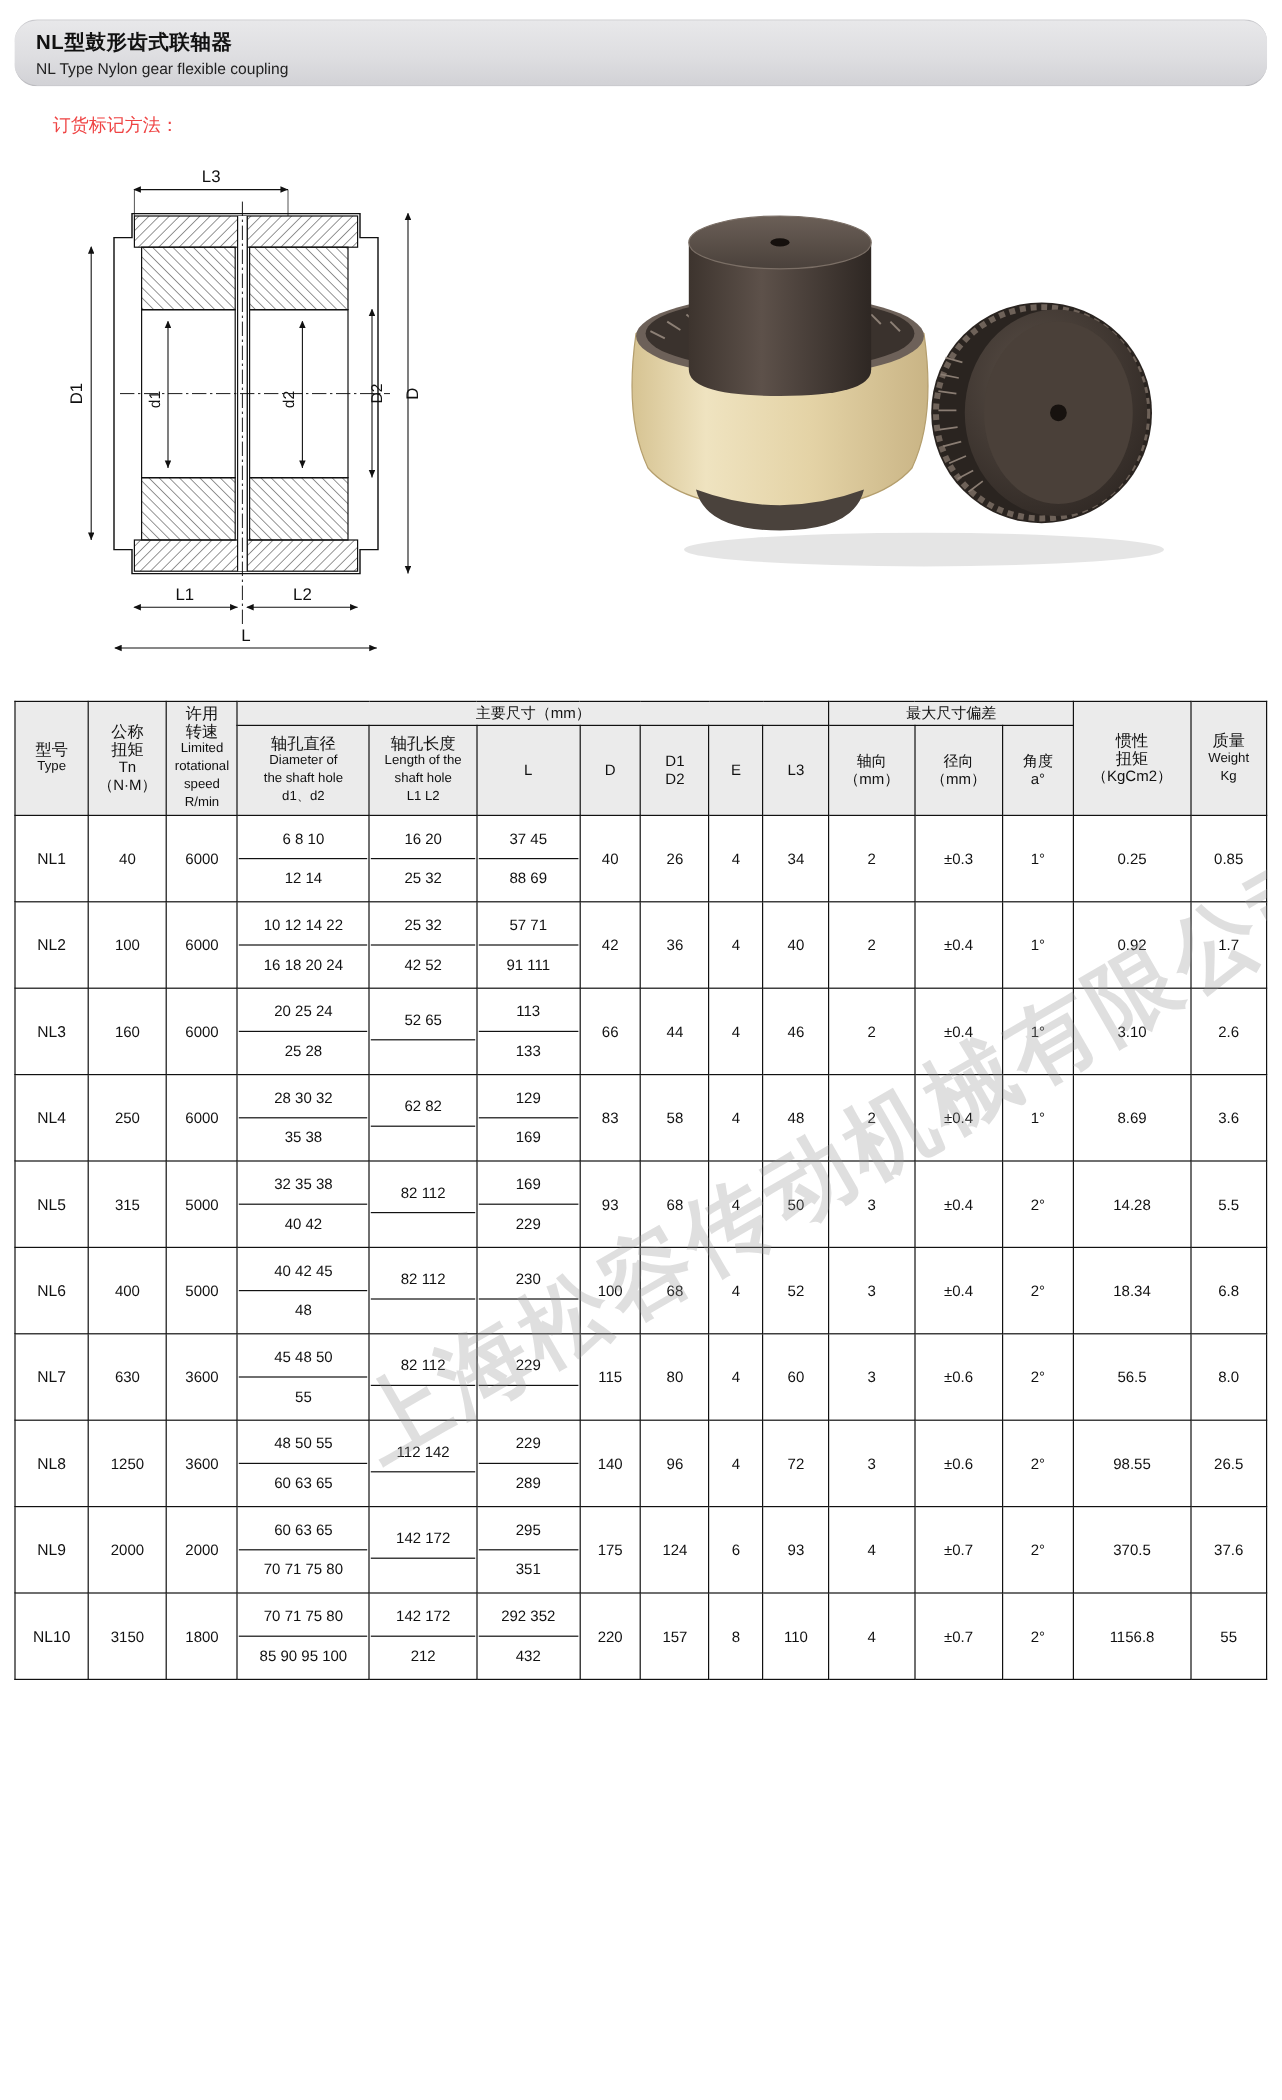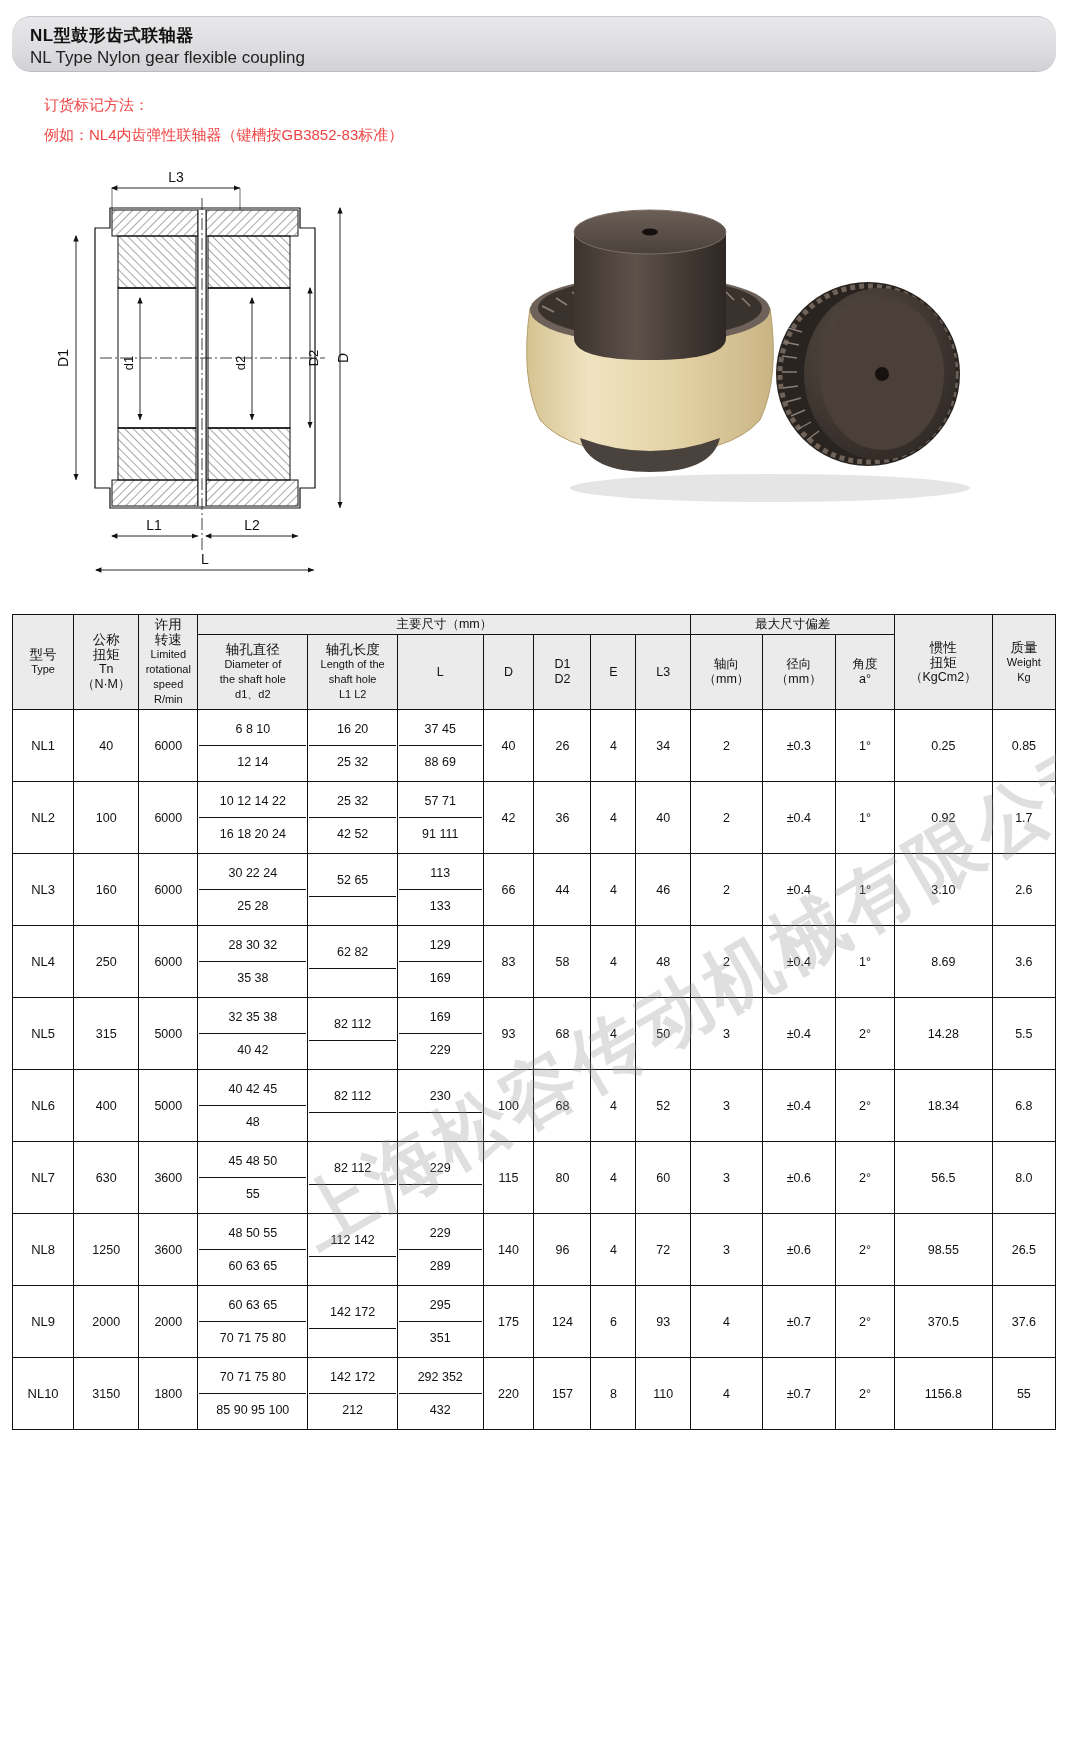--- a/index.html
+++ b/index.html
@@ -25,7 +25,7 @@
     border-radius:19px;
   }
   .header .cn{font-size:17px;font-weight:bold;letter-spacing:.5px;color:#111;line-height:22px;}
-  .header .en{font-size:17px;color:#222;line-height:20px;margin-top:1px;}
+  .header .en{font-size:13px;color:#222;line-height:20px;margin-top:1px;}
 
   
   .intro{margin:18px 0 0 44px;}

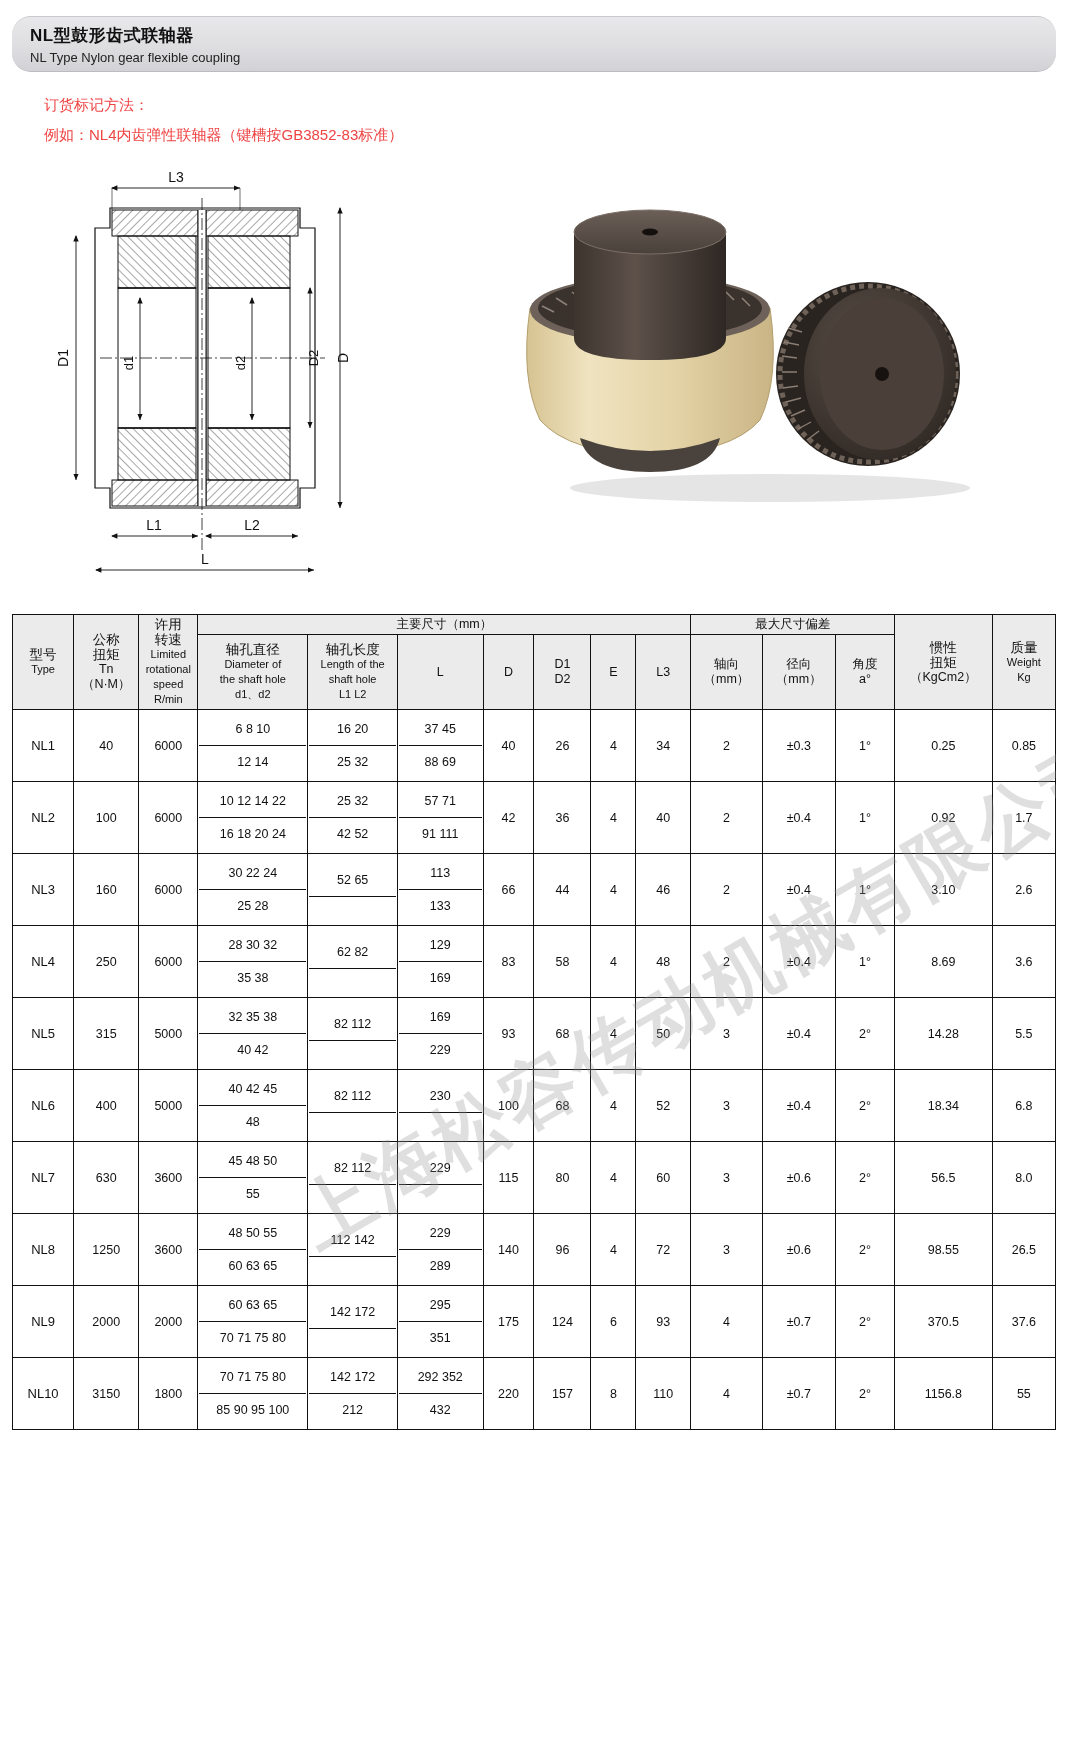--- a/index.html
+++ b/index.html
@@ -97,7 +97,6 @@
 
   <div class="intro">
     <div>订货标记方法：</div>
-    <div>例如：NL4内齿弹性联轴器（键槽按GB3852-83标准）</div>
   </div>
 
   <div class="figure-area">

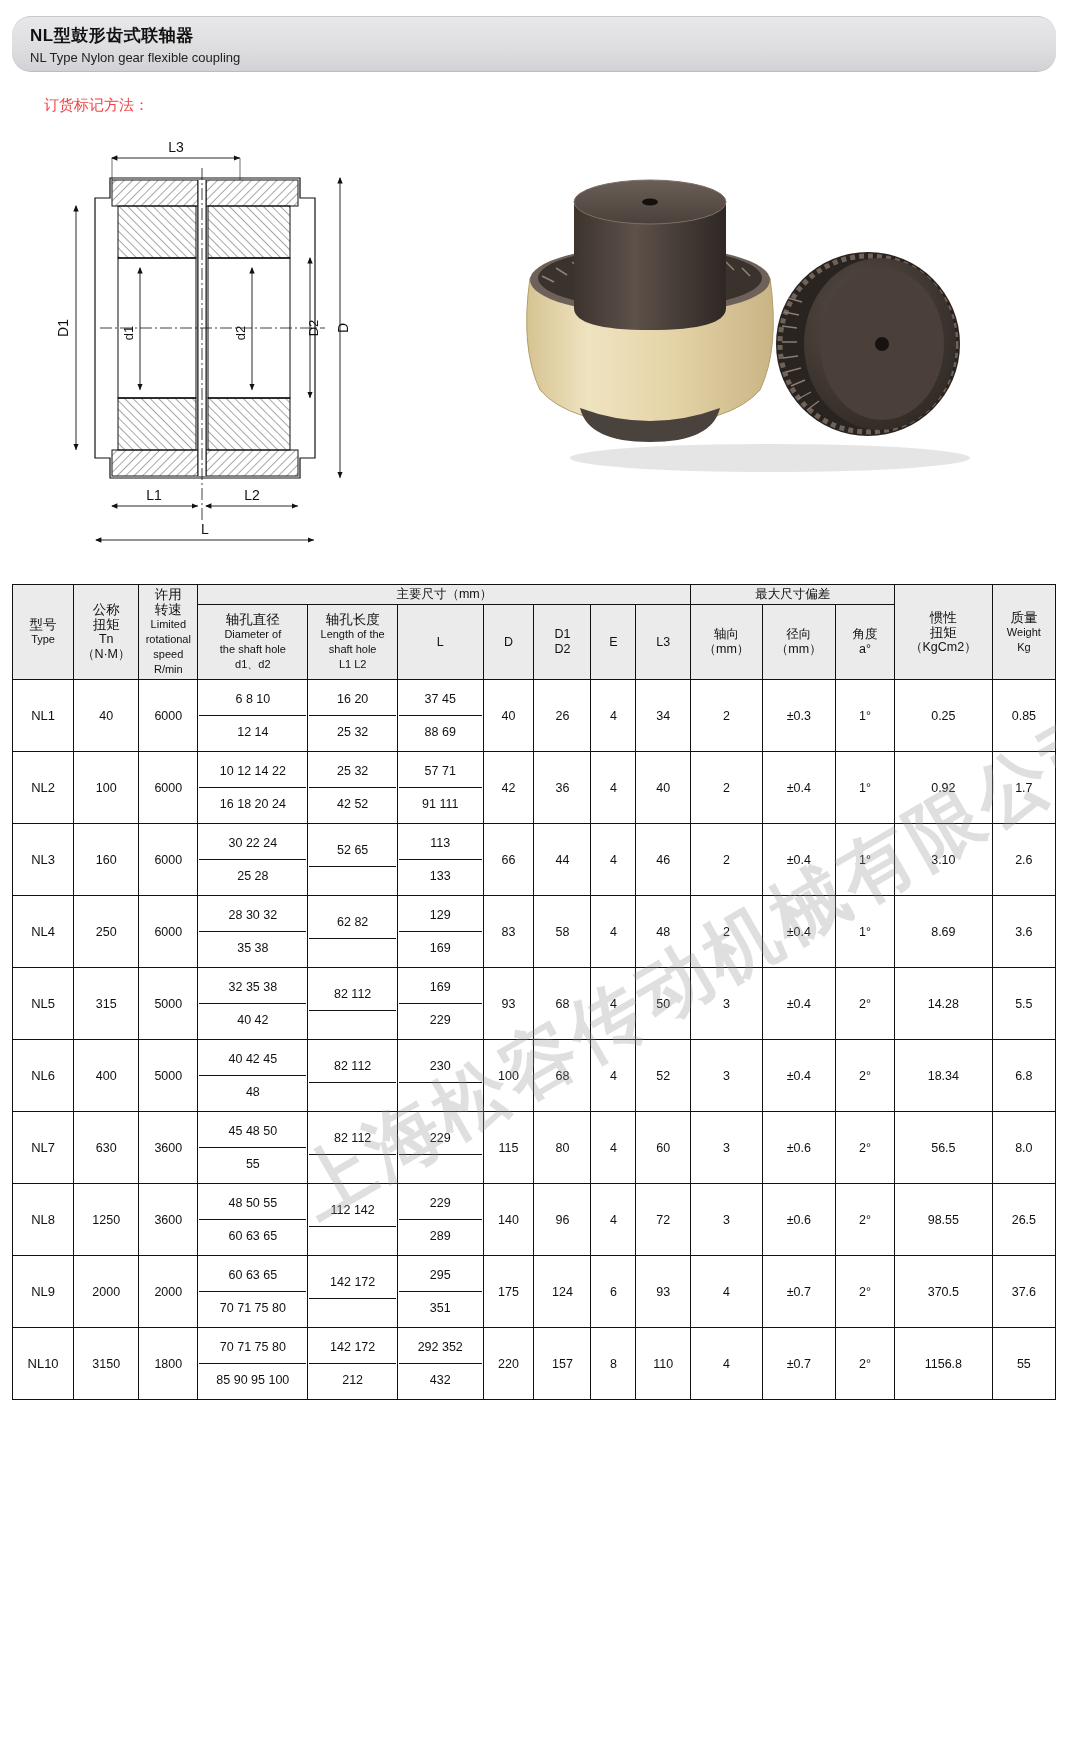--- a/index.html
+++ b/index.html
@@ -384,7 +384,7 @@
             <td>6000</td>
             <td class="split">
               <div class="cellstack">
-                <div class="top">30  22  24</div>
+                <div class="top">20  25  24</div>
                 <div>25  28</div>
               </div>
             </td>

